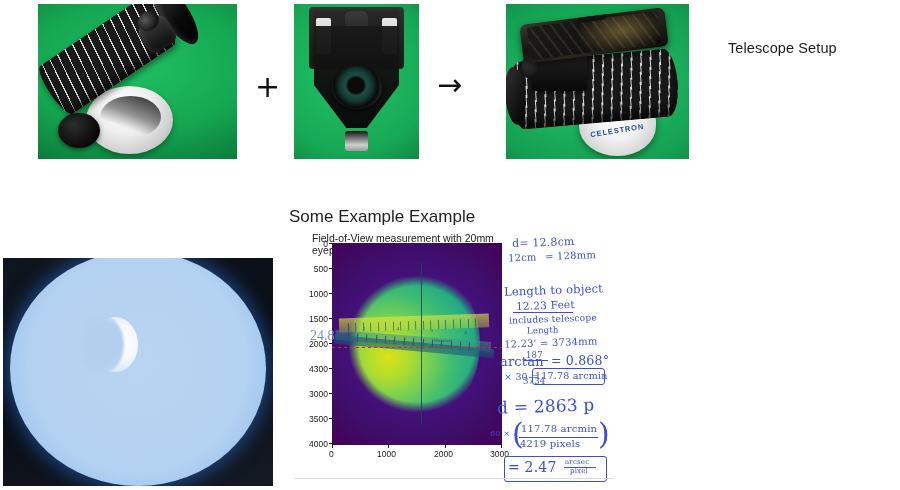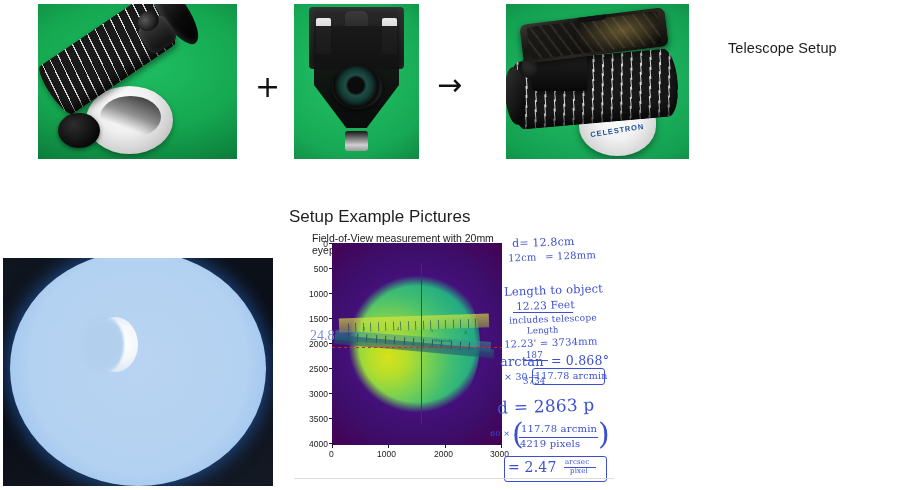--- a/index.html
+++ b/index.html
@@ -405,7 +405,7 @@
 
   <div class="title-right" style="left:728px;top:40px;">Telescope Setup</div>
 
-  <div class="section-head" style="left:289px;top:207px;">Setup Example Pictures</div>
+  <div class="section-head" style="left:289px;top:207px;">Some Example Example</div>
 
   <div class="moonphoto" style="left:3px;top:258px;width:270px;height:228px;">
     <div class="fov"></div>

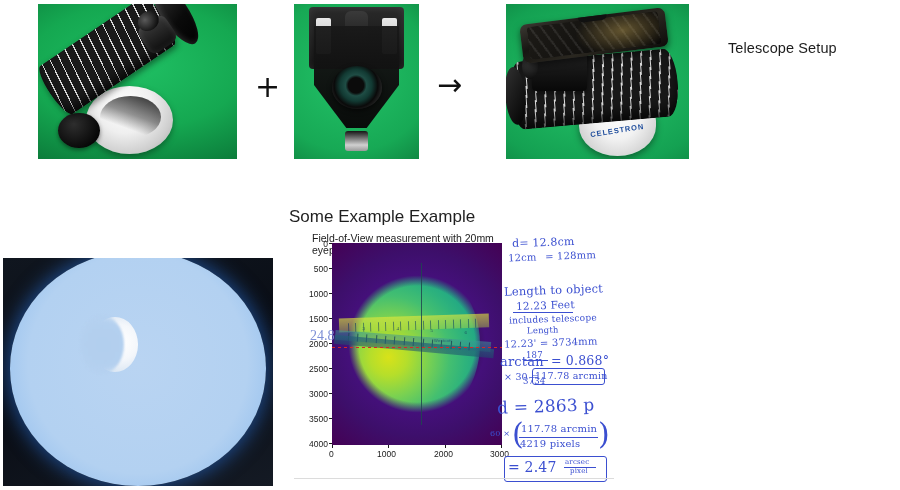--- a/index.html
+++ b/index.html
@@ -478,7 +478,7 @@
     <div class="tickmark" style="left:29px;top:88px;width:3px;height:1px;"></div>
     <div class="ytick" style="left:2px;top:109px;width:26px;">2000</div>
     <div class="tickmark" style="left:29px;top:113px;width:3px;height:1px;"></div>
-    <div class="ytick" style="left:2px;top:134px;width:26px;">2500</div>
+    <div class="ytick" style="left:2px;top:134px;width:26px;">4300</div>
     <div class="tickmark" style="left:29px;top:138px;width:3px;height:1px;"></div>
     <div class="ytick" style="left:2px;top:159px;width:26px;">3000</div>
     <div class="tickmark" style="left:29px;top:163px;width:3px;height:1px;"></div>

